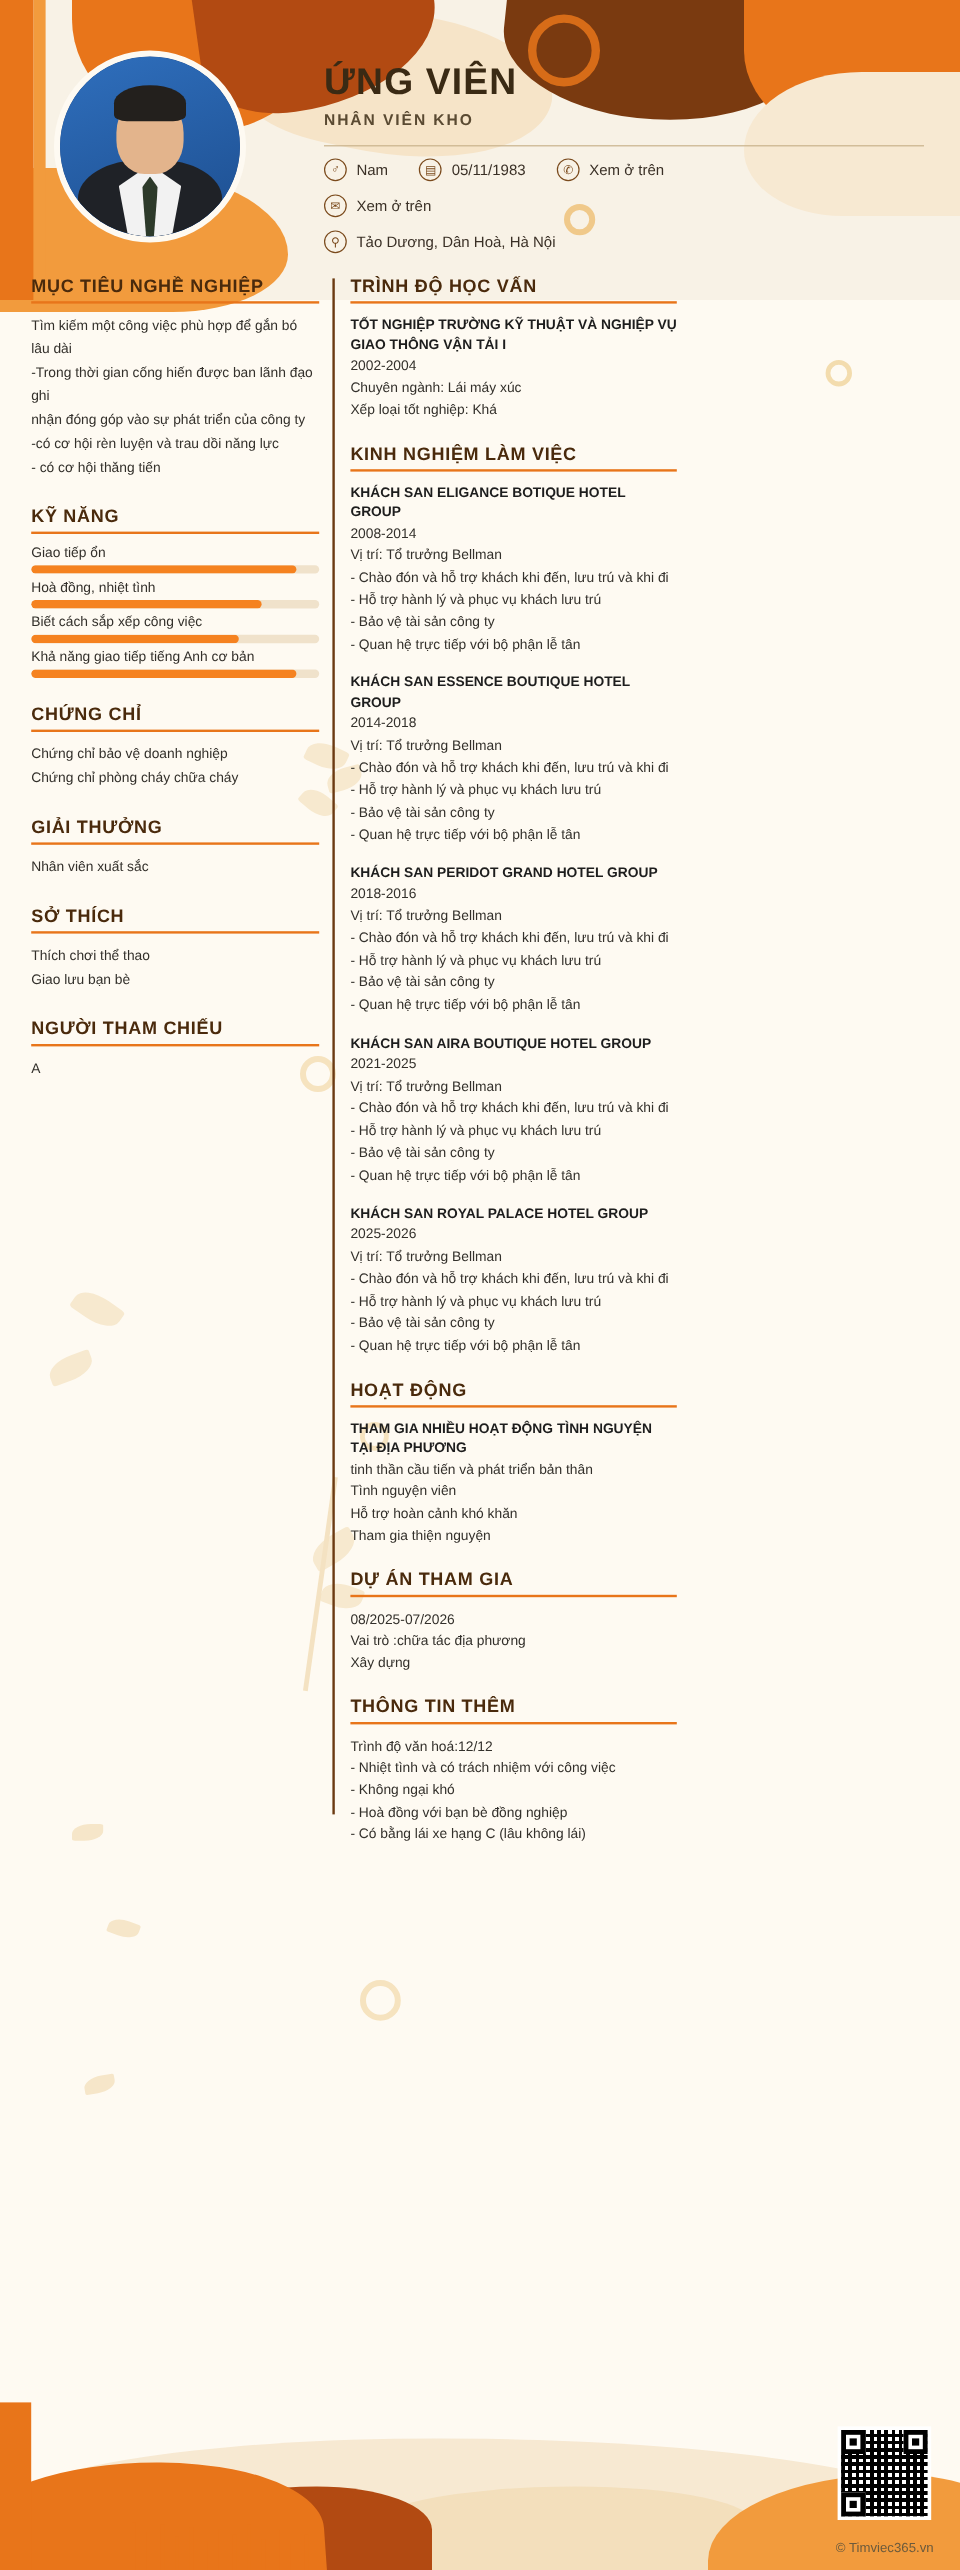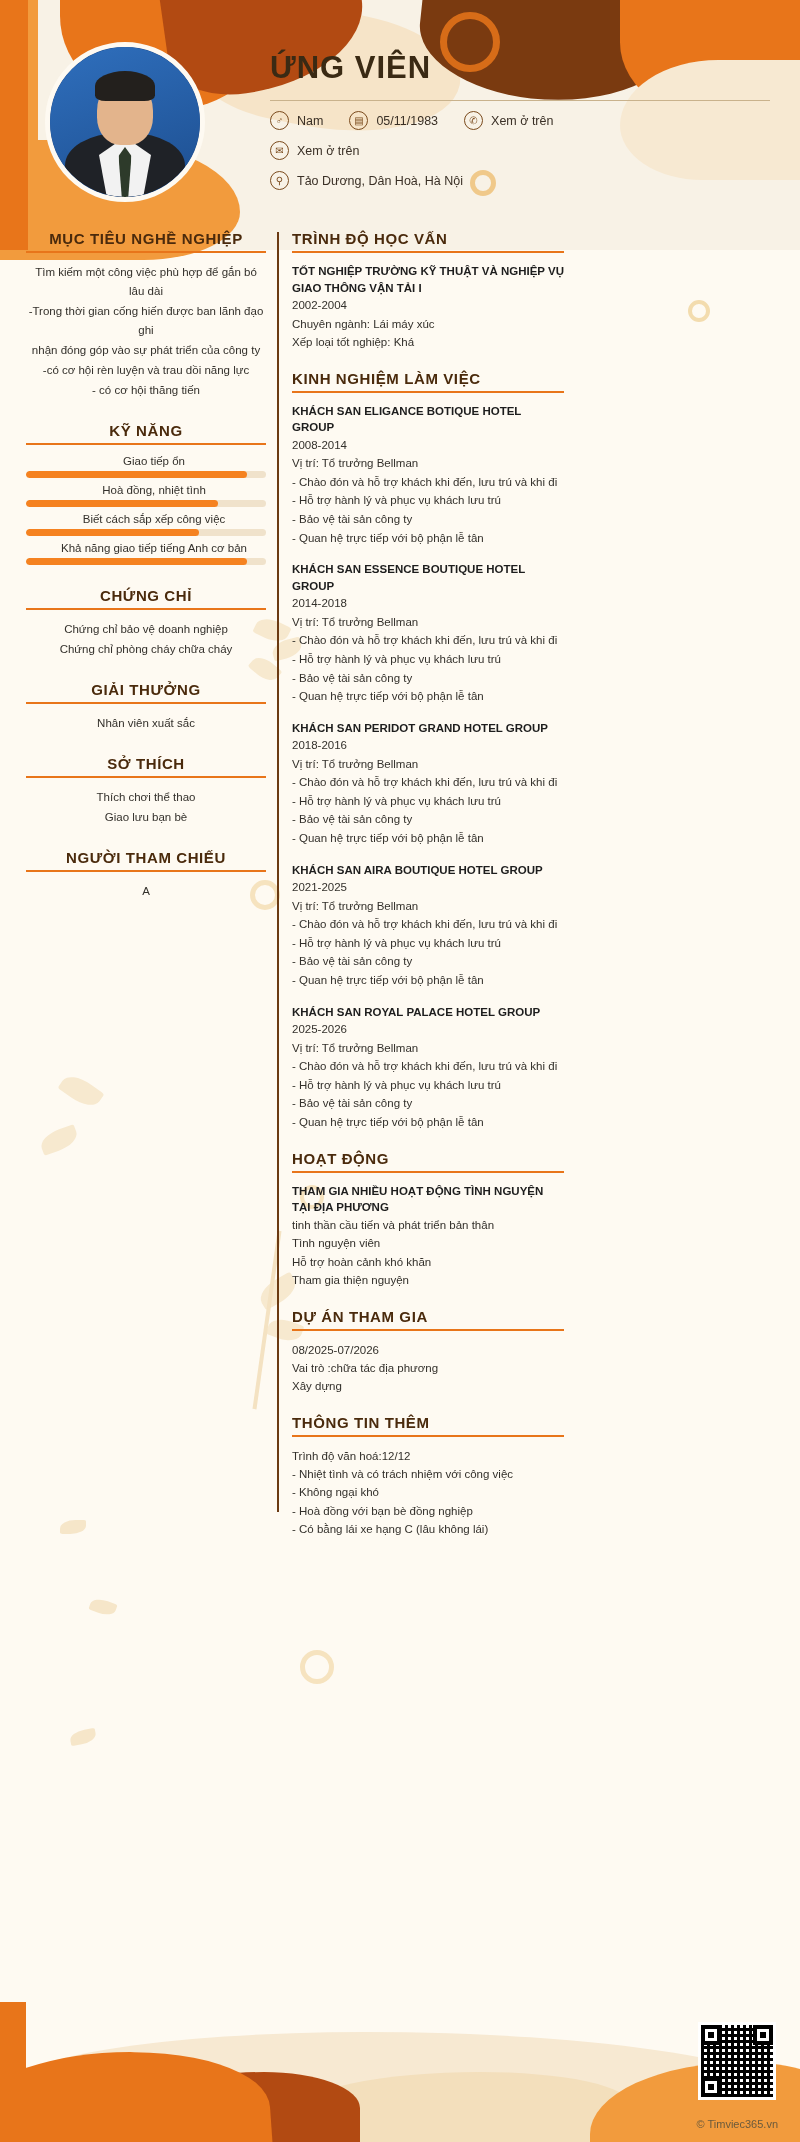--- a/index.html
+++ b/index.html
@@ -327,6 +327,7 @@
 
   <div class="header">
     <div class="h-name">ỨNG VIÊN</div>
+    <div class="h-role">NHÂN VIÊN KHO</div>
     <div class="h-rule"></div>
     <div class="h-contact-row">
       <div class="h-contact">

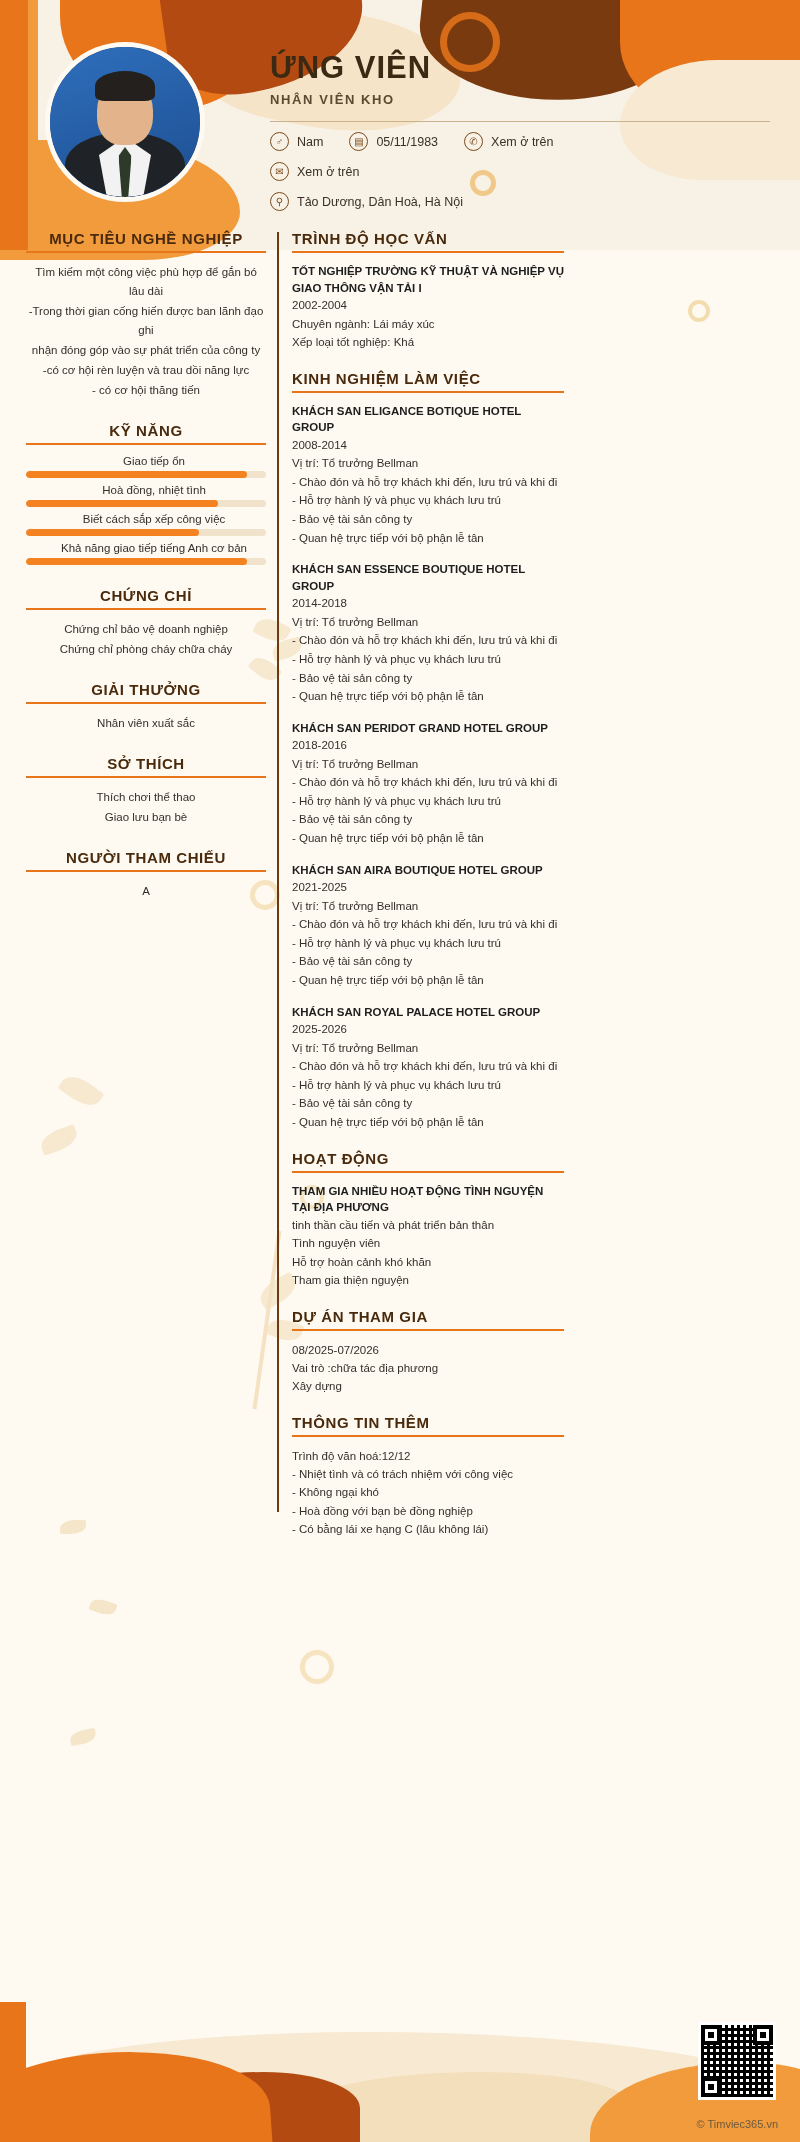--- a/index.html
+++ b/index.html
@@ -199,7 +199,7 @@
 
   
   .col-left {
-    position: absolute; top: 230px; left: 26px; width: 240px; z-index: 4; text-align: center;
+    position: absolute; top: 230px; left: 26px; width: 240px; z-index: 4;
   }
   .col-right {
     position: absolute; top: 230px; left: 292px; width: 272px; z-index: 4;

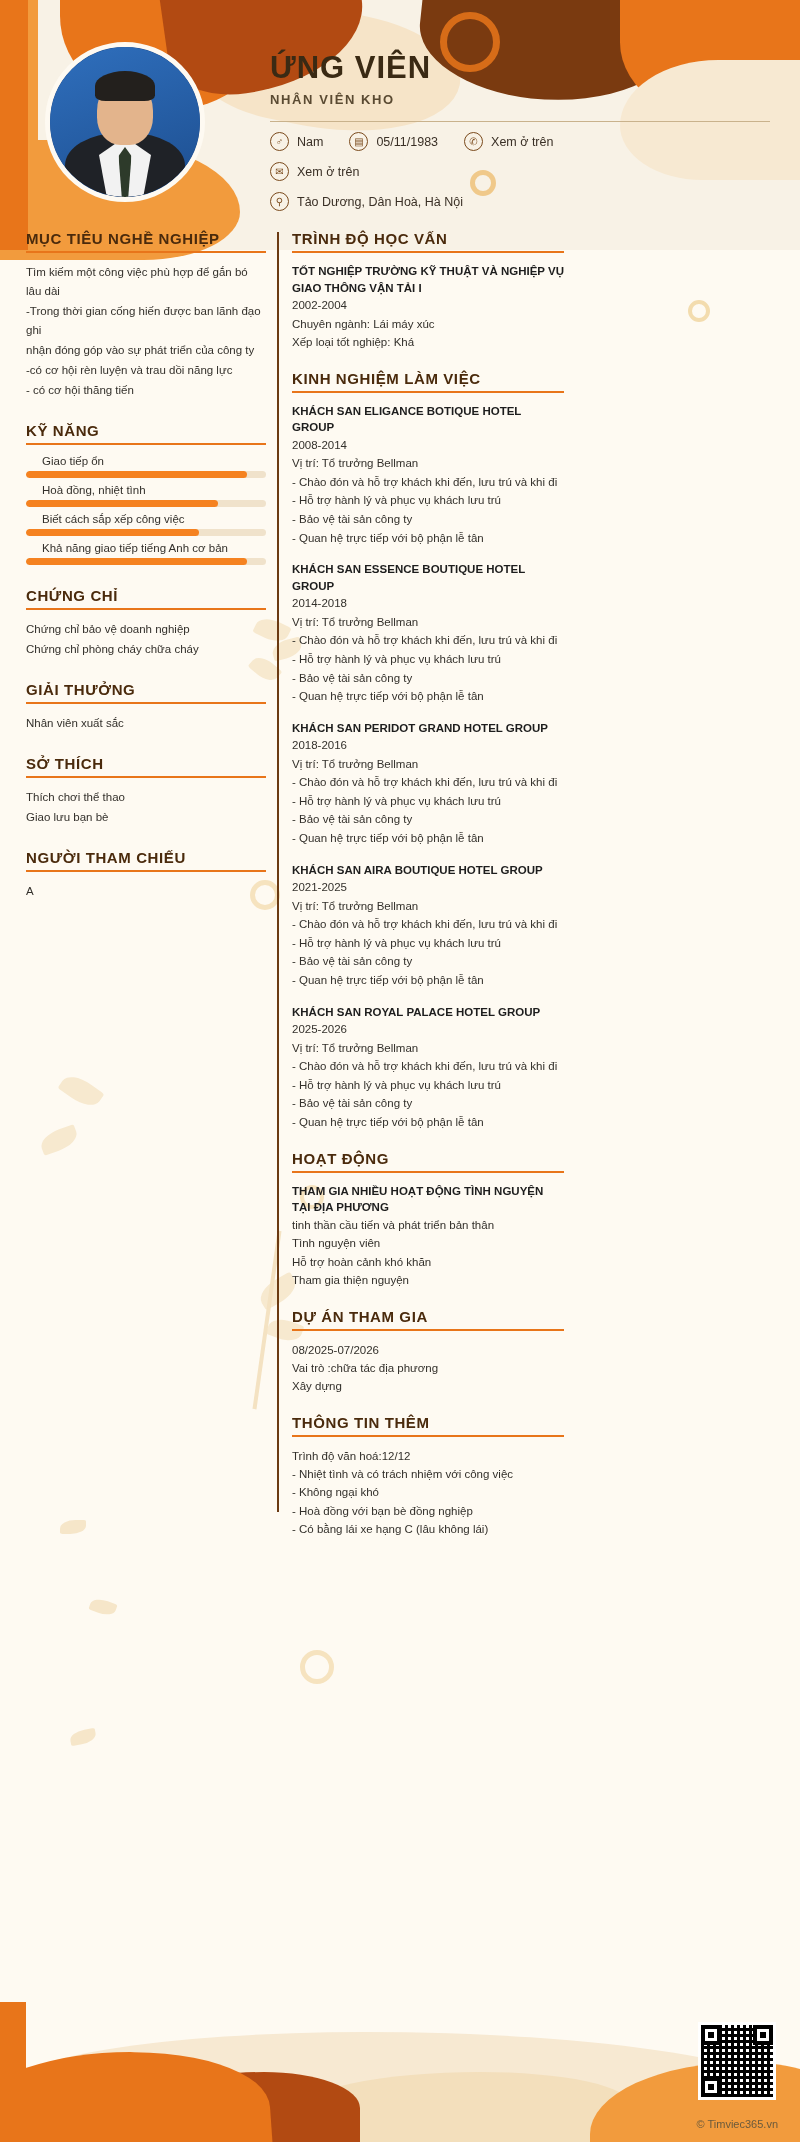--- a/index.html
+++ b/index.html
@@ -222,7 +222,7 @@
   .body-text div { margin-bottom: 1px; }
 
   .skill { margin-bottom: 6px; }
-  .skill-label { font-size: 11.5px; color: #33302b; margin-bottom: 4px; margin-left: 16px; }
+  .skill-label { font-size: 11.5px; color: #33302b; margin-bottom: 4px; }
   .skill-bar {
     height: 7px; background: #f0e2cb; border-radius: 4px; overflow: hidden;
   }

